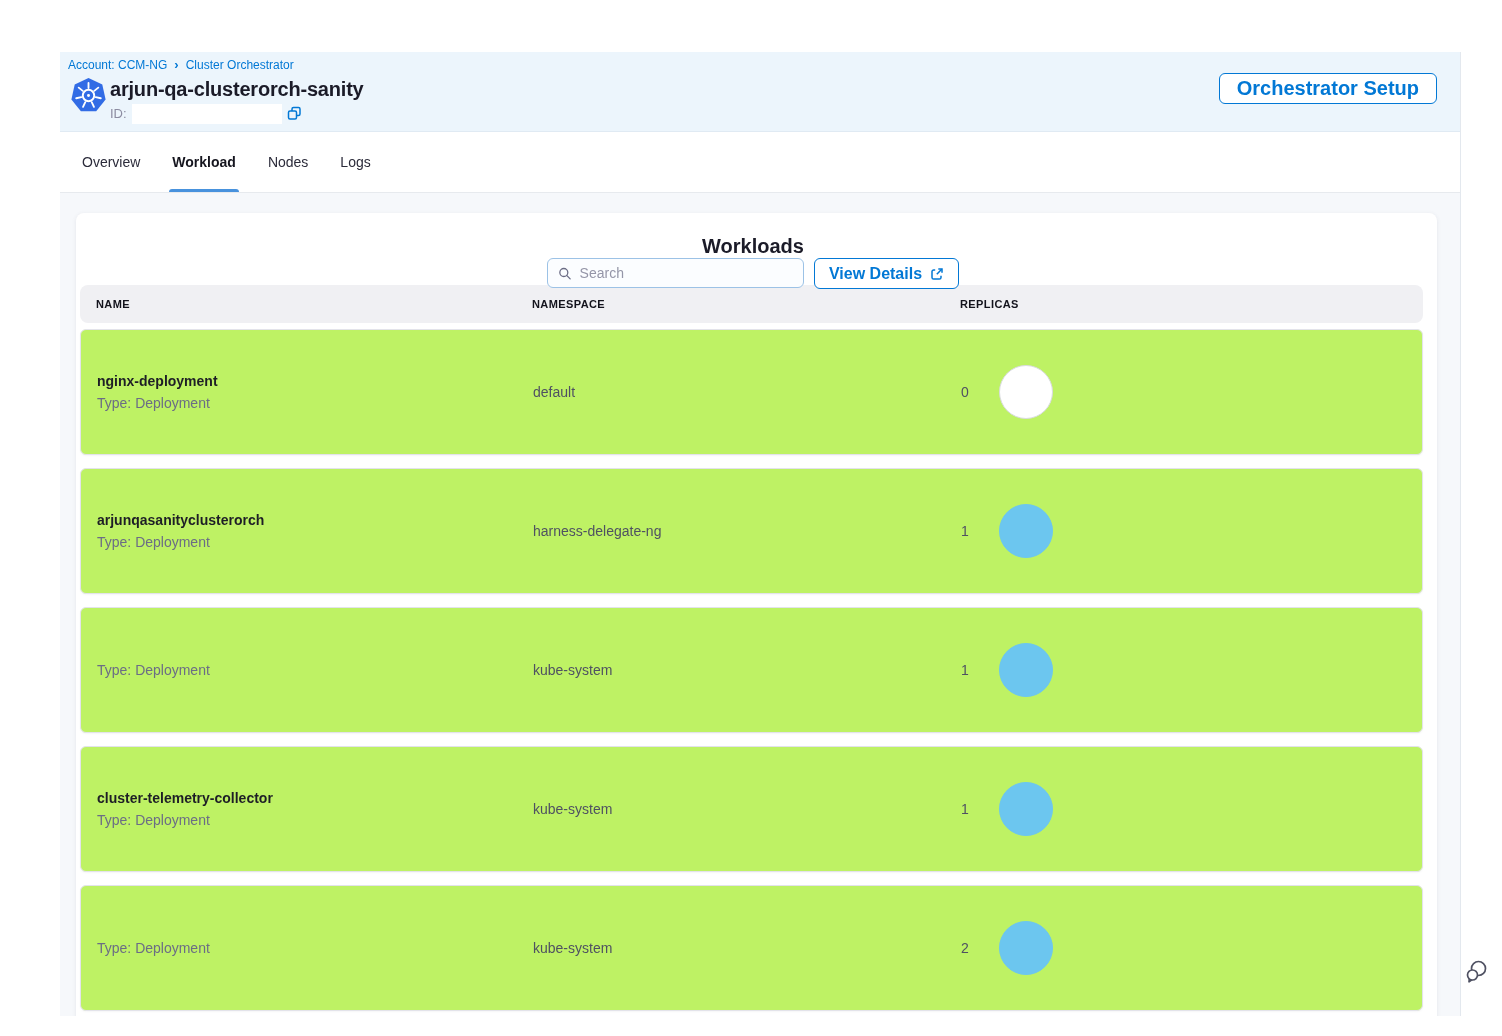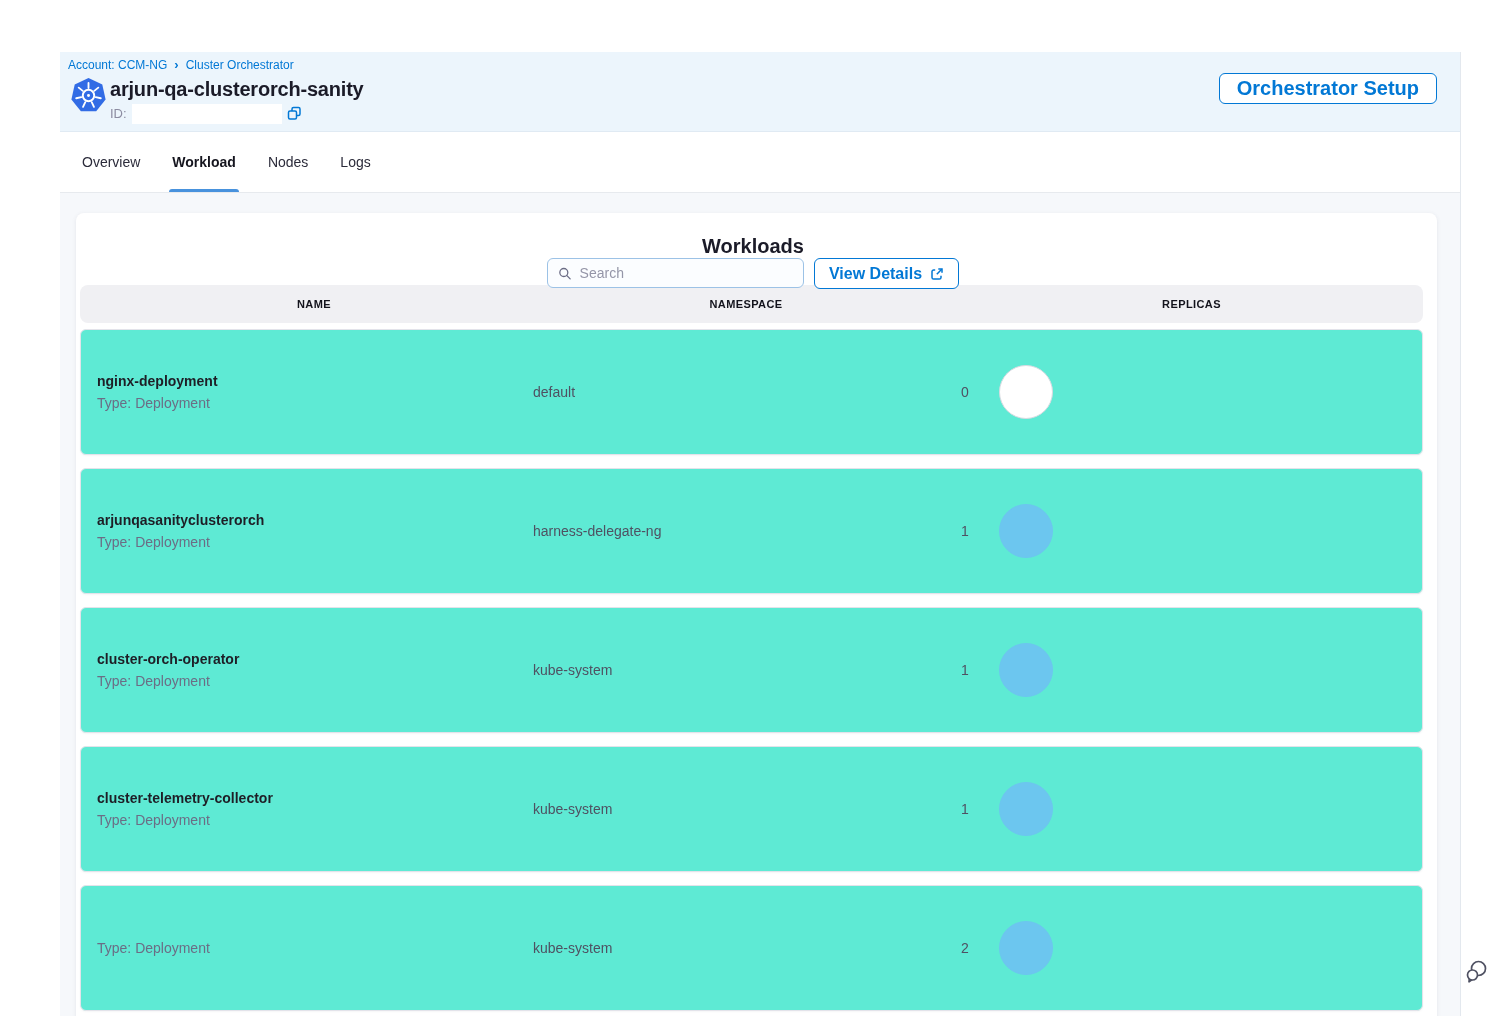--- a/index.html
+++ b/index.html
@@ -53,7 +53,7 @@
     padding:0 14px; cursor:pointer; }
 
   .table-header { margin:20px 14px 0 4px; height:38px; background:#f0f0f3; border-radius:8px;
-    display:grid; grid-template-columns:436px 428px 1fr; align-items:center; padding-left:16px;text-align:center; }
+    display:grid; grid-template-columns:436px 428px 1fr; align-items:center; padding-left:16px; }
   .th { font-size:11px; font-weight:bold; color:#13131c; letter-spacing:0.4px; }
 
   .rows { margin:6px 14px 0 4px; }

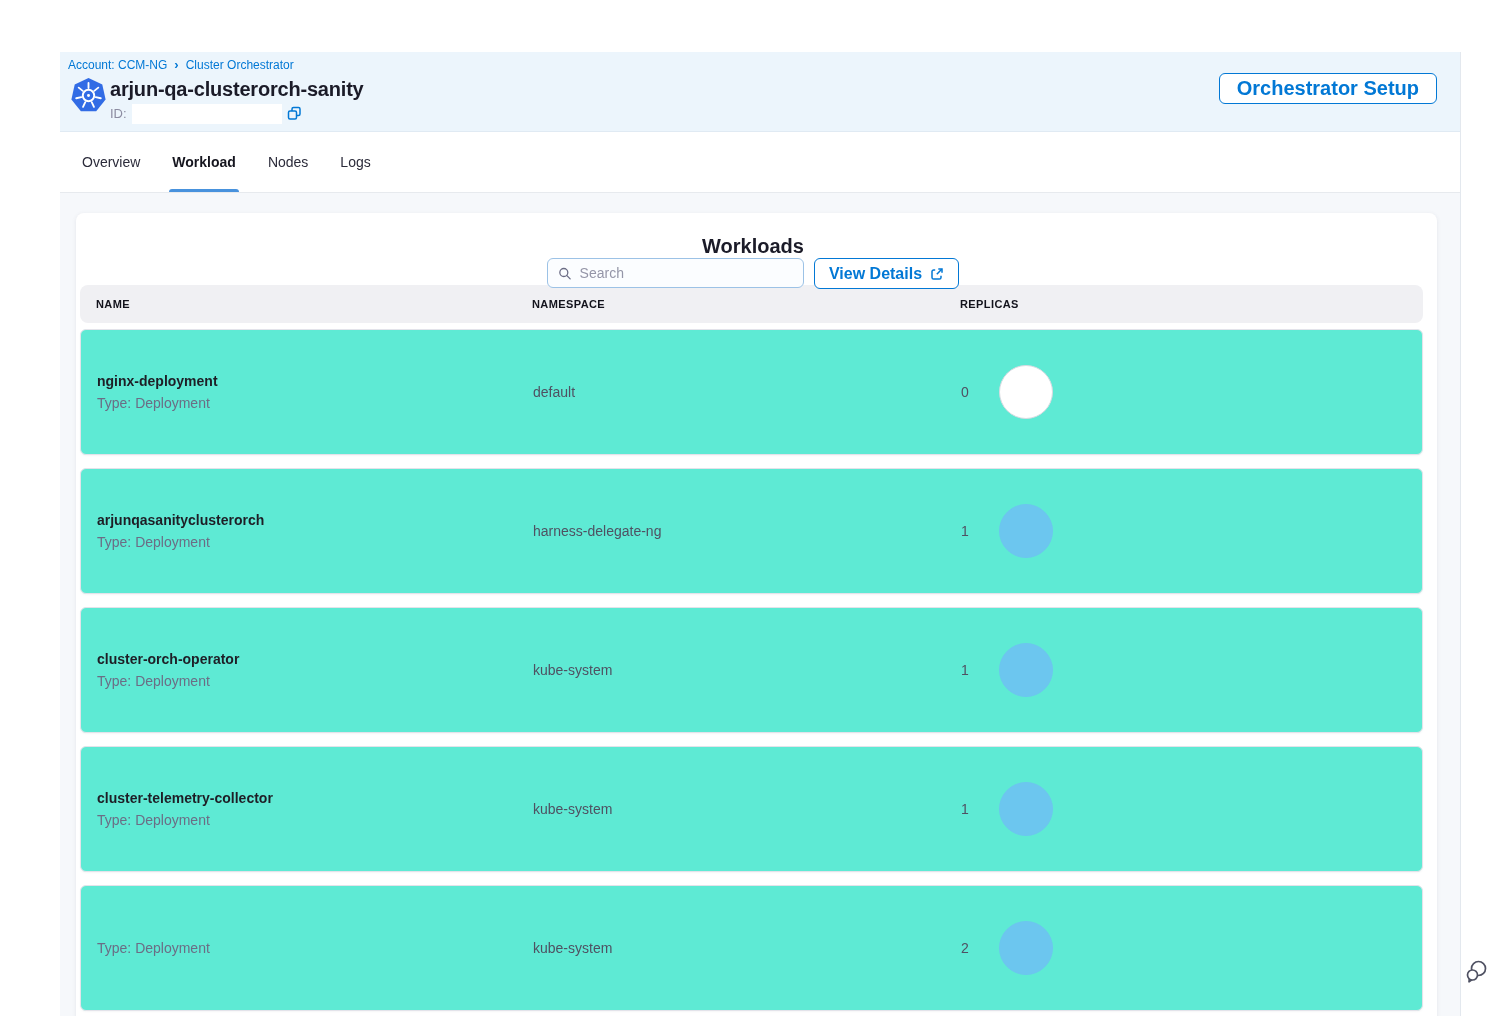--- a/index.html
+++ b/index.html
@@ -57,7 +57,7 @@
   .th { font-size:11px; font-weight:bold; color:#13131c; letter-spacing:0.4px; }
 
   .rows { margin:6px 14px 0 4px; }
-  .row-card { height:126px; border:1px solid #e3e3ea; border-radius:6px; background:#5eead4;
+  .row-card { height:126px; border:1px solid #e3e3ea; border-radius:6px; background:#bef264;
     display:grid; grid-template-columns:436px 428px 1fr; align-items:center; padding-left:16px;
     margin-bottom:13px; box-shadow:0 1px 2px rgba(96,97,112,0.06); cursor:pointer; }
   .cell-name .name { font-size:14px; font-weight:bold; color:#1e1e26; margin-bottom:6px; }

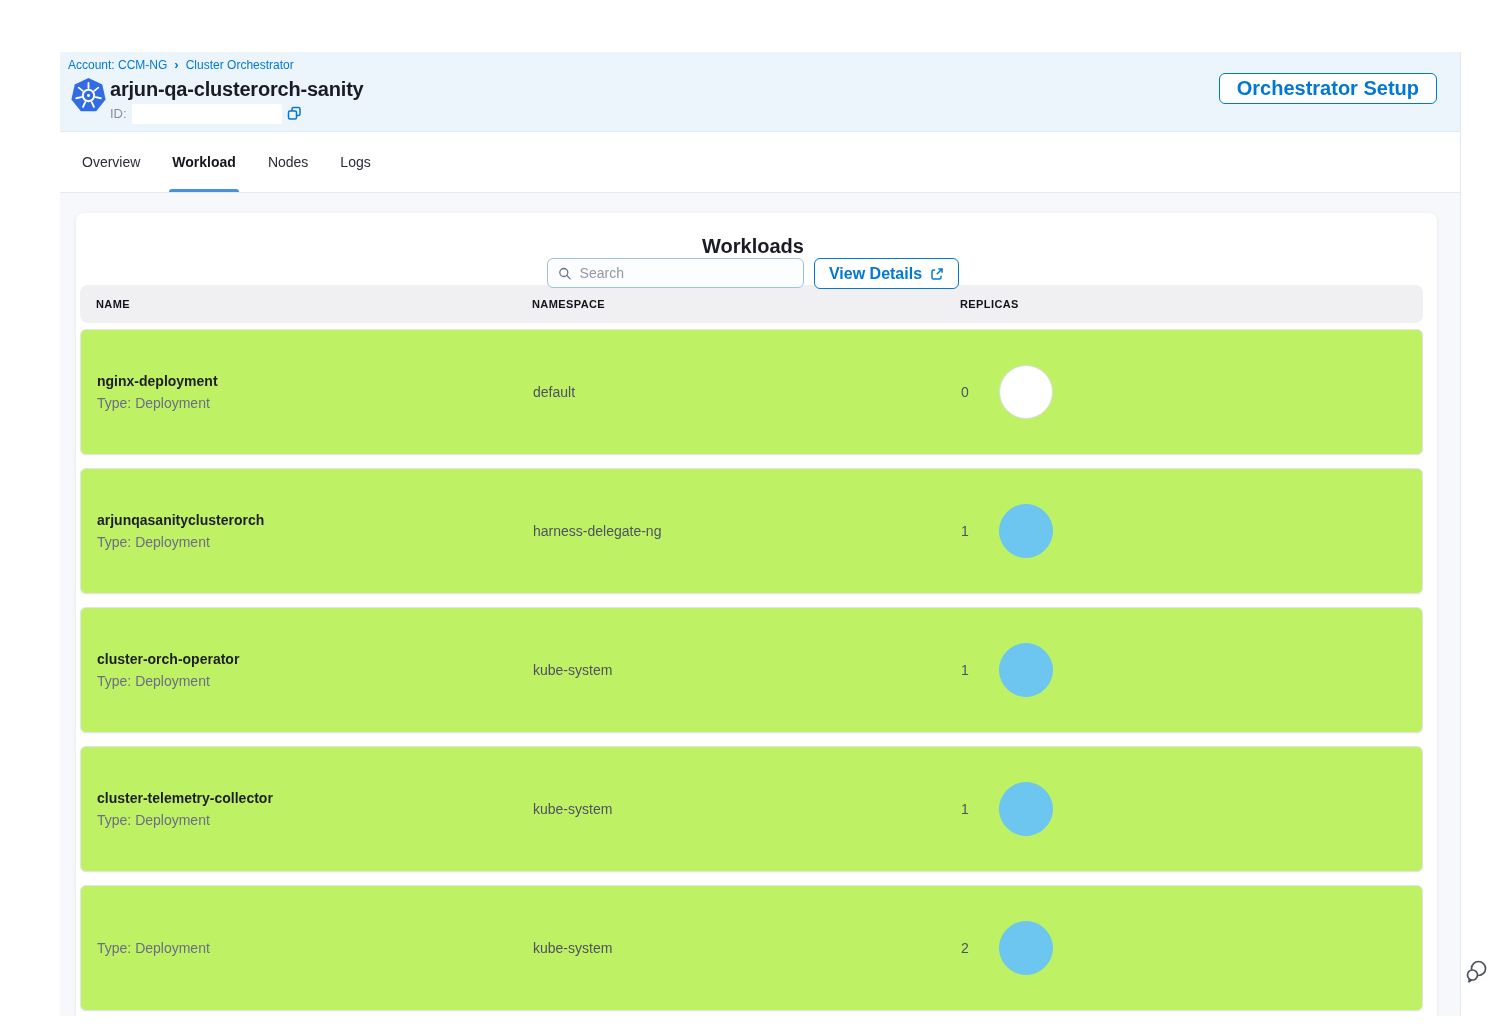--- a/index.html
+++ b/index.html
@@ -180,7 +180,6 @@
 
         <div class="row-card filled">
           <div class="cell-name">
-            <div class="name">cluster-orch-operator</div>
             <div class="type">Type: Deployment</div>
           </div>
           <div class="cell-ns">kube-system</div>

